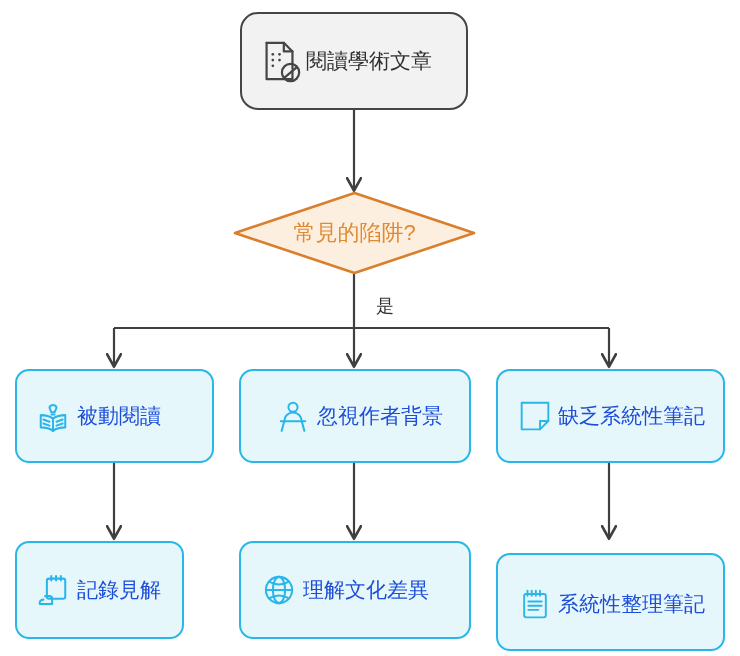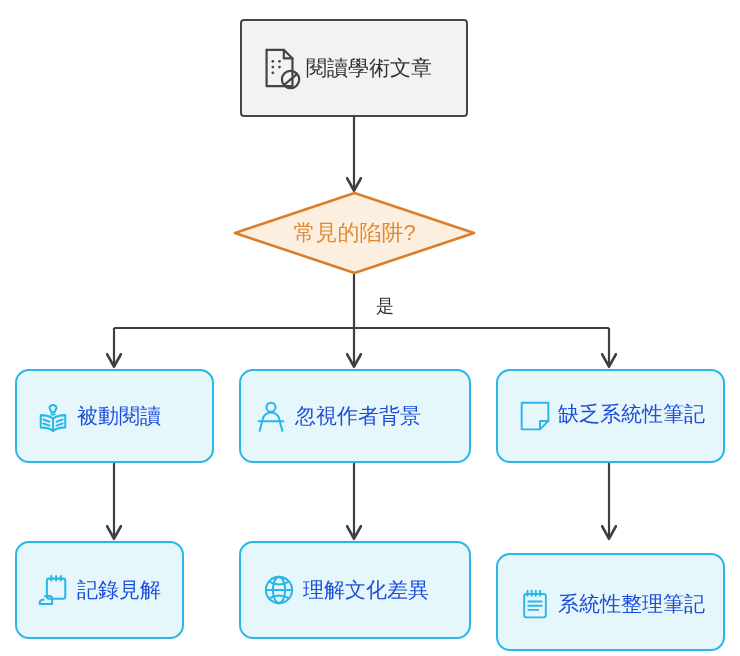--- a/index.html
+++ b/index.html
@@ -39,8 +39,7 @@
   .node.start {
     background: #f2f2f2;
     border: 2px solid #454545;
-    border-radius: 4px;
-    margin-top: 7px;
+    border-radius: 18px;
   }
   .node.start .label {
     color: #2f2f2f;

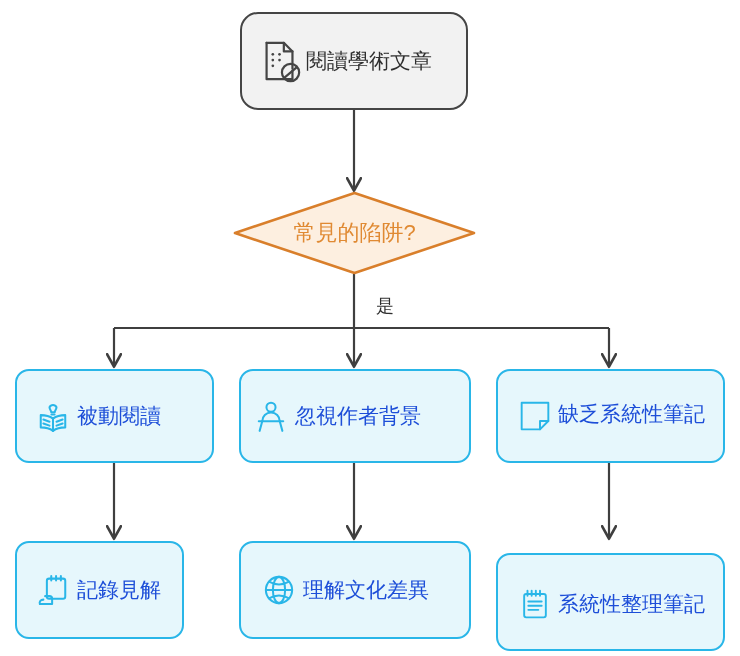--- a/index.html
+++ b/index.html
@@ -170,7 +170,7 @@
     <span class="label">被動閱讀</span>
   </div>
 
-  <div class="node proc" style="left:239px; top:369px; width:232px; height:94px; padding:0 14px 0 6px;">
+  <div class="node proc" style="left:239px; top:369px; width:232px; height:94px; padding:0 14px 0 28px;">
     <span class="icon" style="width:48px; height:48px;">
       <svg viewBox="0 0 48 48" width="42" height="42" fill="none" stroke-width="2.3" stroke-linecap="round" stroke-linejoin="round">
         <circle cx="24" cy="14" r="5.2"></circle>

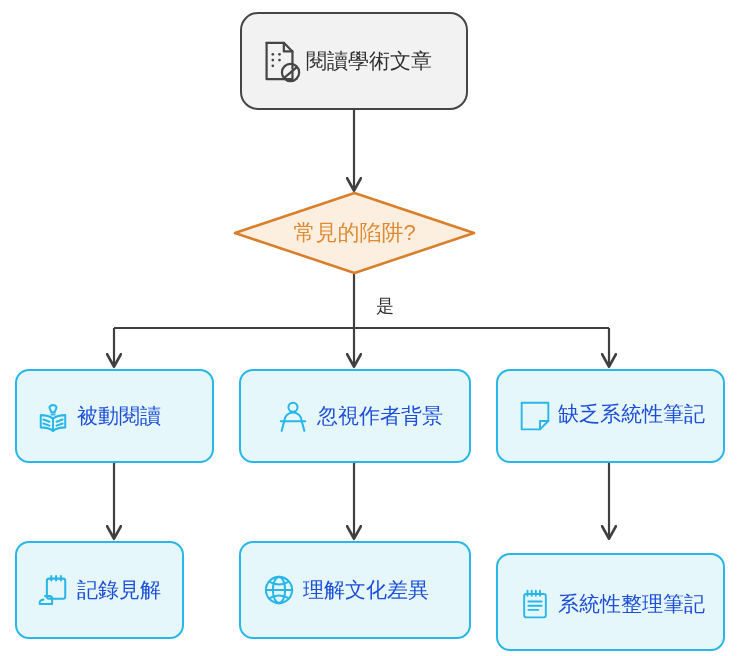--- a/index.html
+++ b/index.html
@@ -183,7 +183,7 @@
     <span class="label">忽視作者背景</span>
   </div>
 
-  <div class="node proc" style="left:496px; top:369px; width:229px; height:94px; padding:0 14px 0 14px;font-family:Liberation Mono, monospace;">
+  <div class="node proc" style="left:496px; top:369px; width:229px; height:94px; padding:0 14px 0 14px;">
     <span class="icon" style="width:46px; height:46px;">
       <svg viewBox="0 0 48 48" width="40" height="40" fill="none" stroke-width="2.3" stroke-linecap="round" stroke-linejoin="round">
         <path d="M8 8 h32 v22 l-10 10 H8 z"></path>

